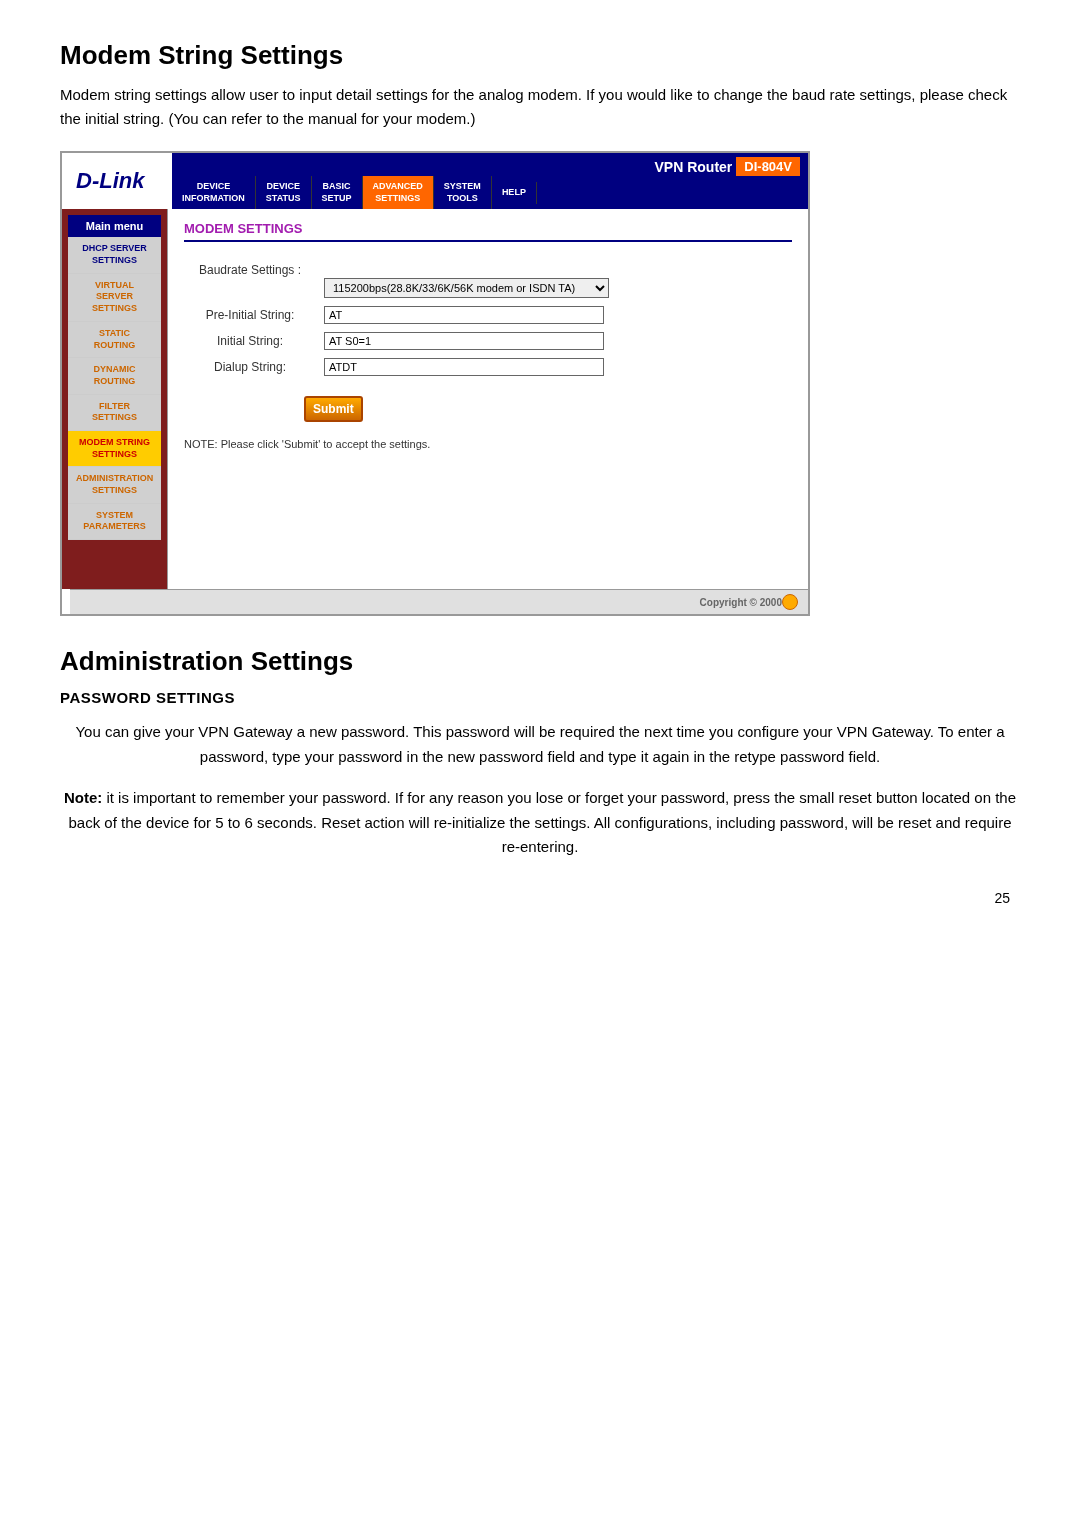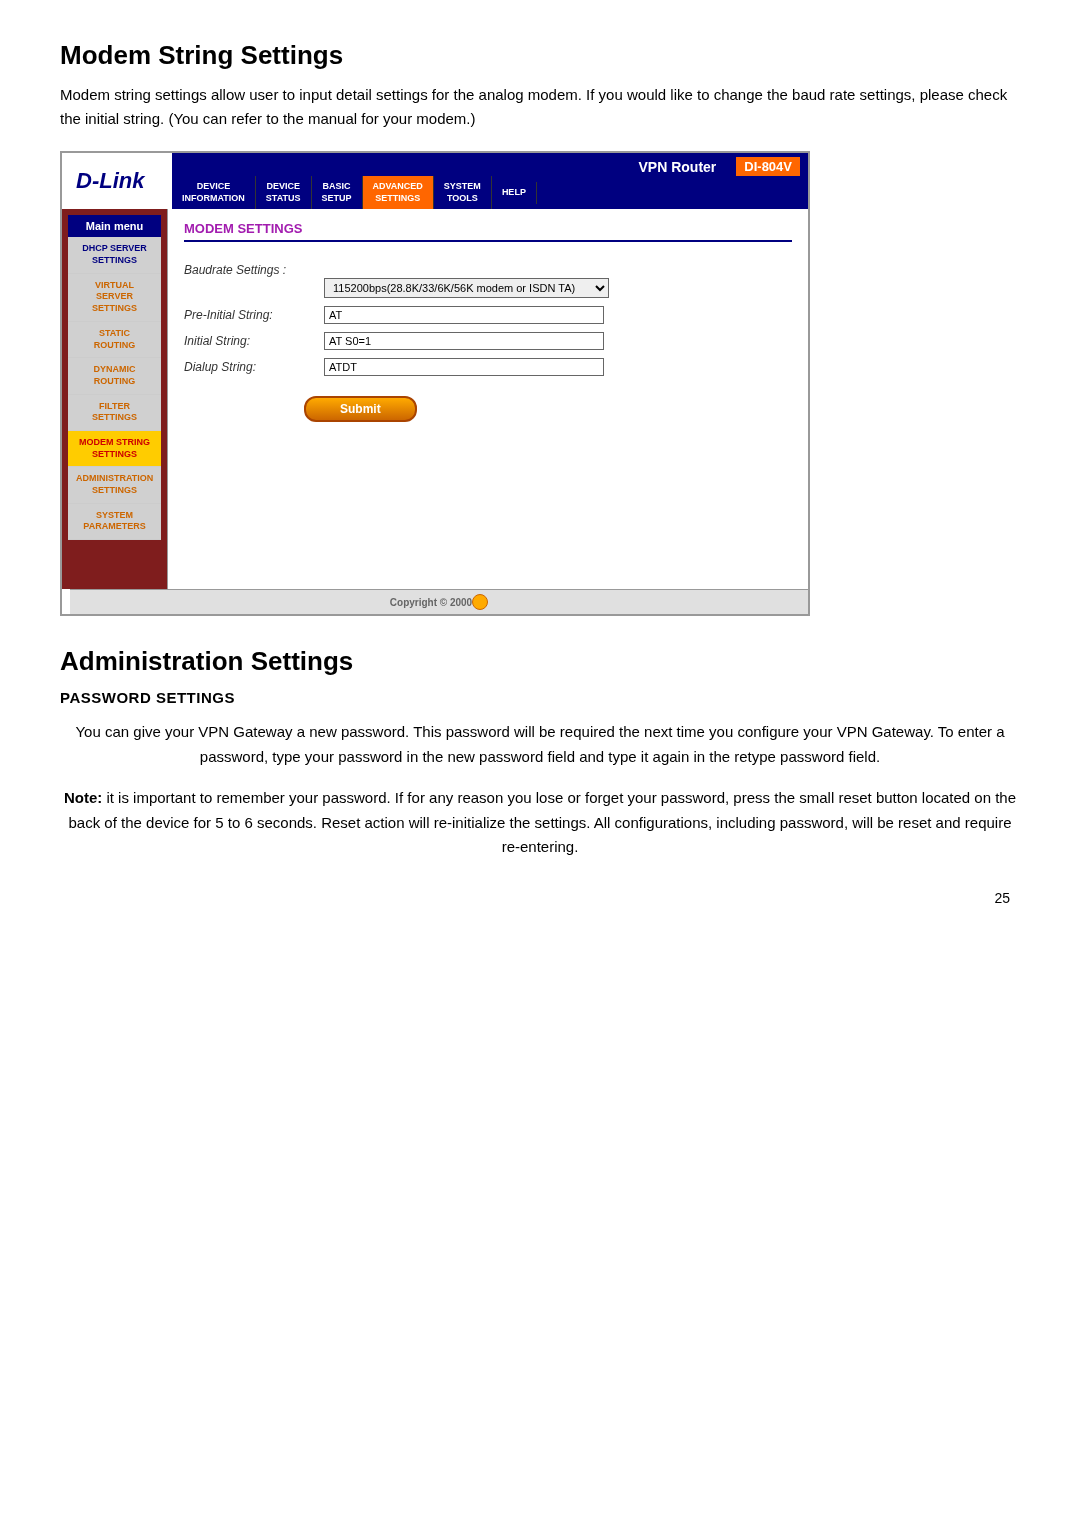--- a/index.html
+++ b/index.html
@@ -66,7 +66,7 @@
       padding: 4px 8px 0 0;
       display: flex;
       align-items: center;
-      gap: 20px;
+      gap: 4px;
     }
     .model-badge {
       background: #ff6600;

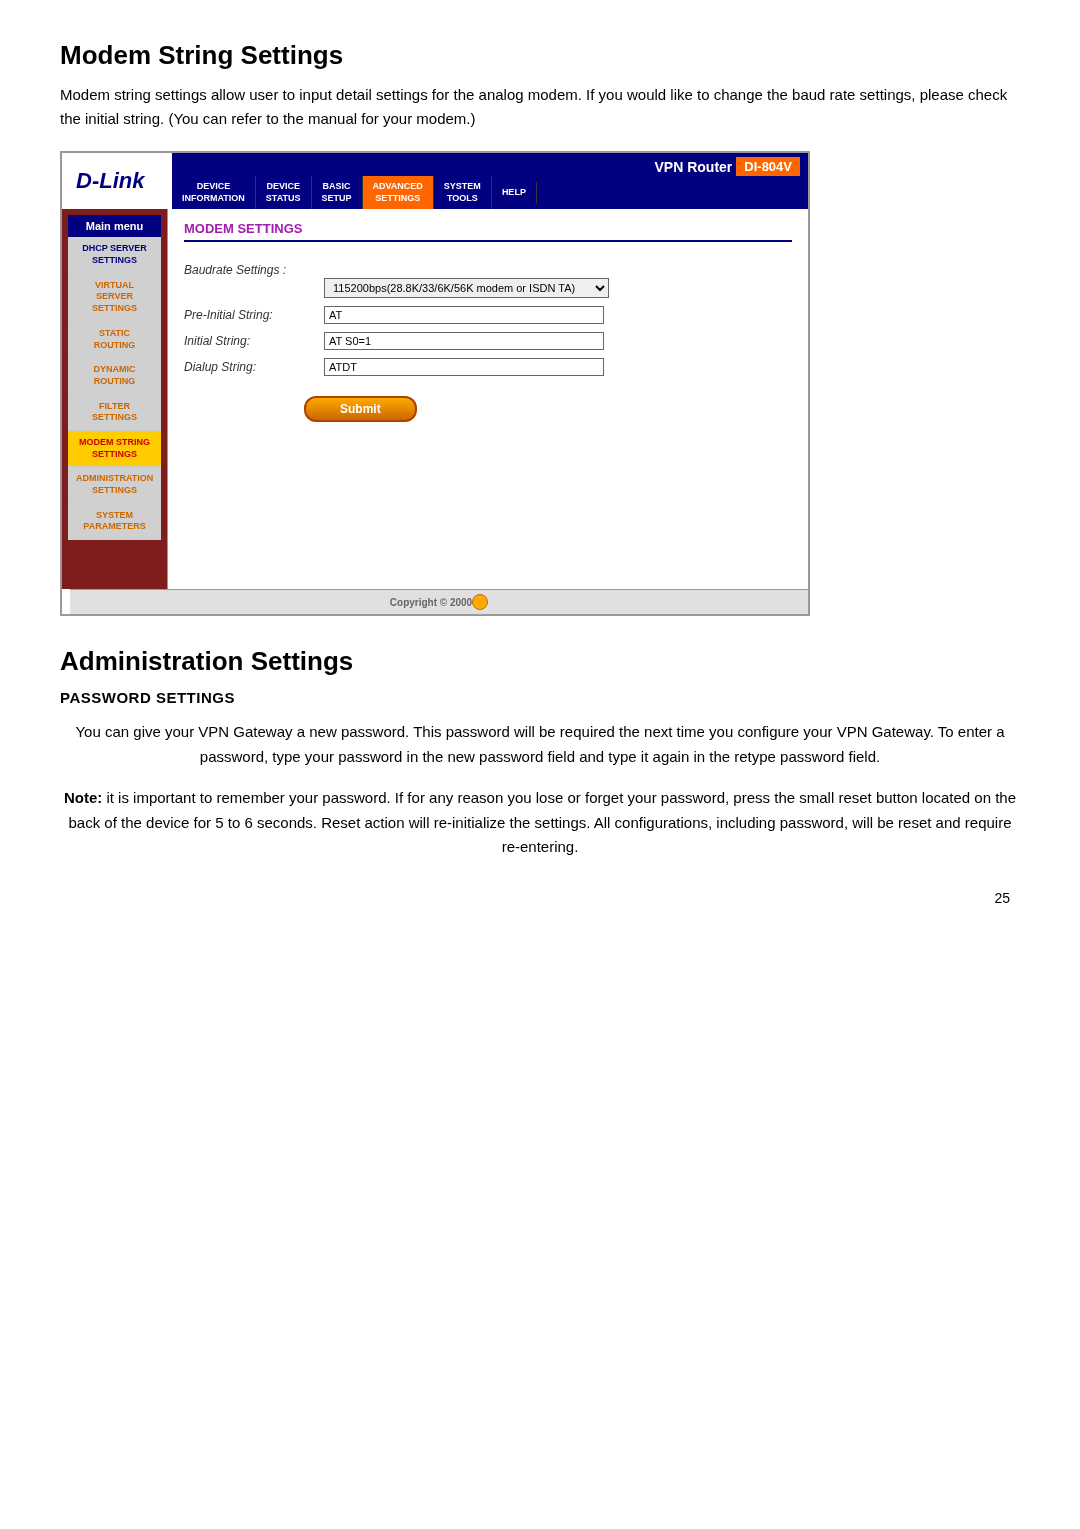--- a/index.html
+++ b/index.html
@@ -160,11 +160,10 @@
     }
     .form-label {
       width: 140px;
-      text-align: left;
+      text-align: center;
       padding-right: 8px;
       font-size: 12px;
       color: #333;
-      font-style: italic;
     }
     .form-input {
       border: 1px solid #666;

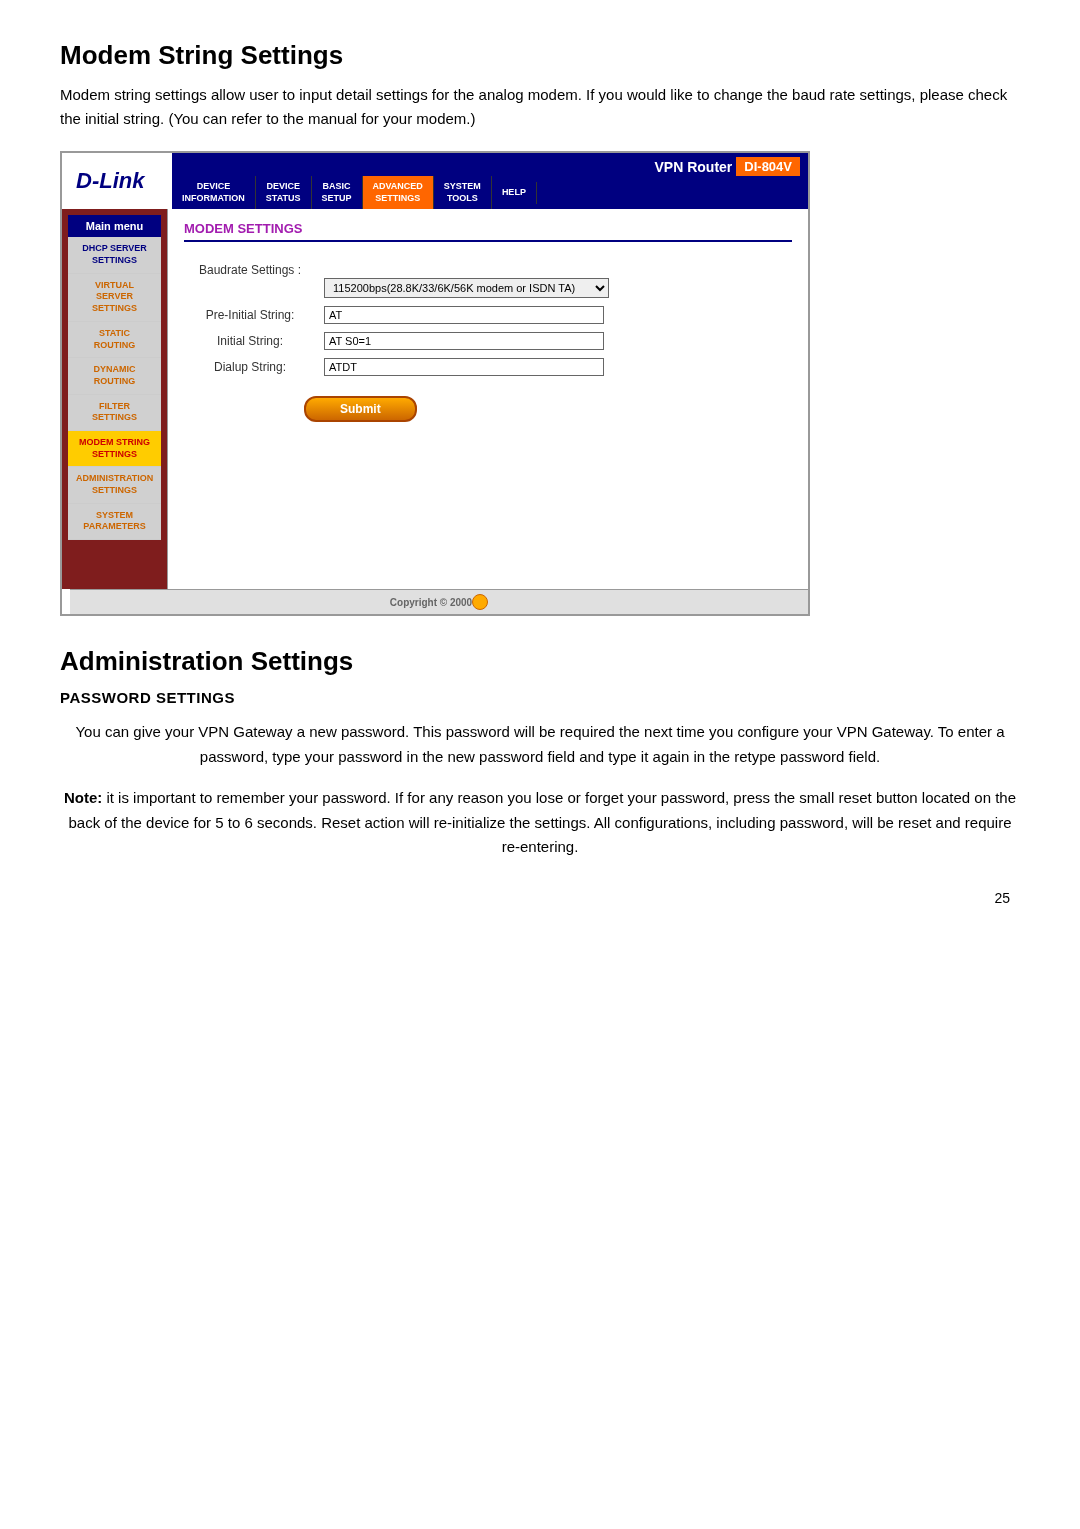--- a/index.html
+++ b/index.html
@@ -185,10 +185,10 @@
       color: #fff;
       font-weight: bold;
       font-size: 12px;
-      padding: 4px 34px;
+      padding: 4px 7px;
       cursor: pointer;
       margin: 12px 0 8px 120px;
-      border-radius: 12px;
+      border-radius: 3px;
     }
 
     .note-text {

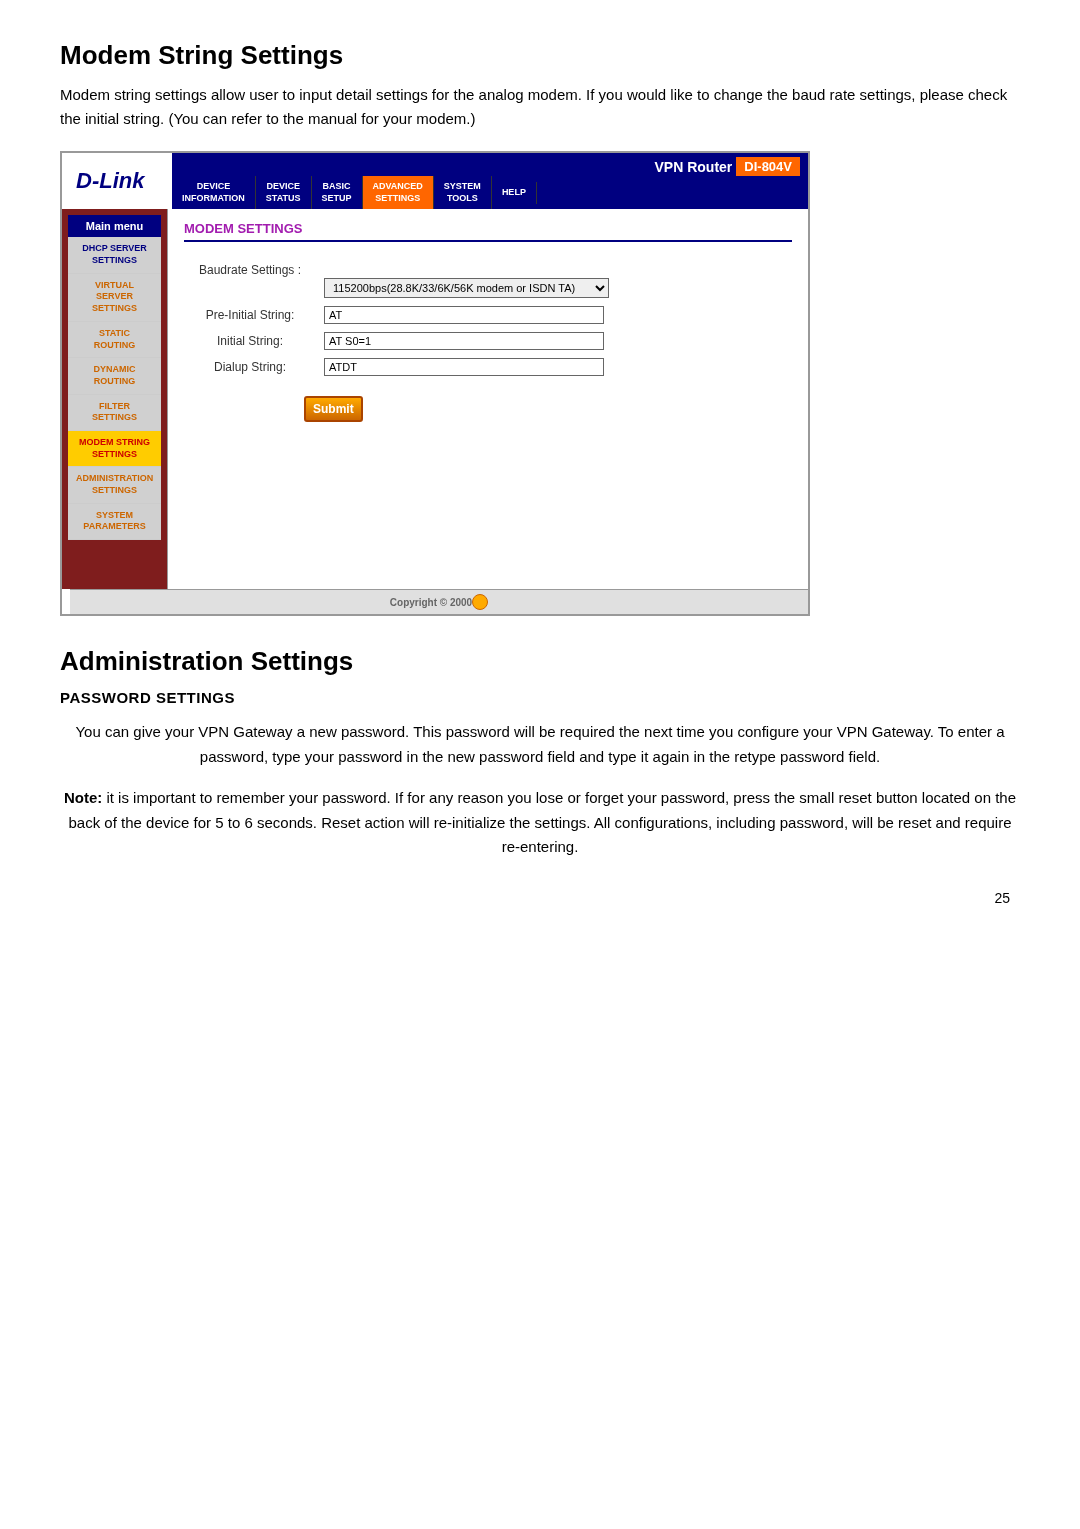--- a/index.html
+++ b/index.html
@@ -329,6 +329,7 @@
       <button class="submit-btn">Submit</button>
 
       
+      <div class="note-text">NOTE: Please click 'Submit' to accept the settings.</div>
     </div>
   </div>
 

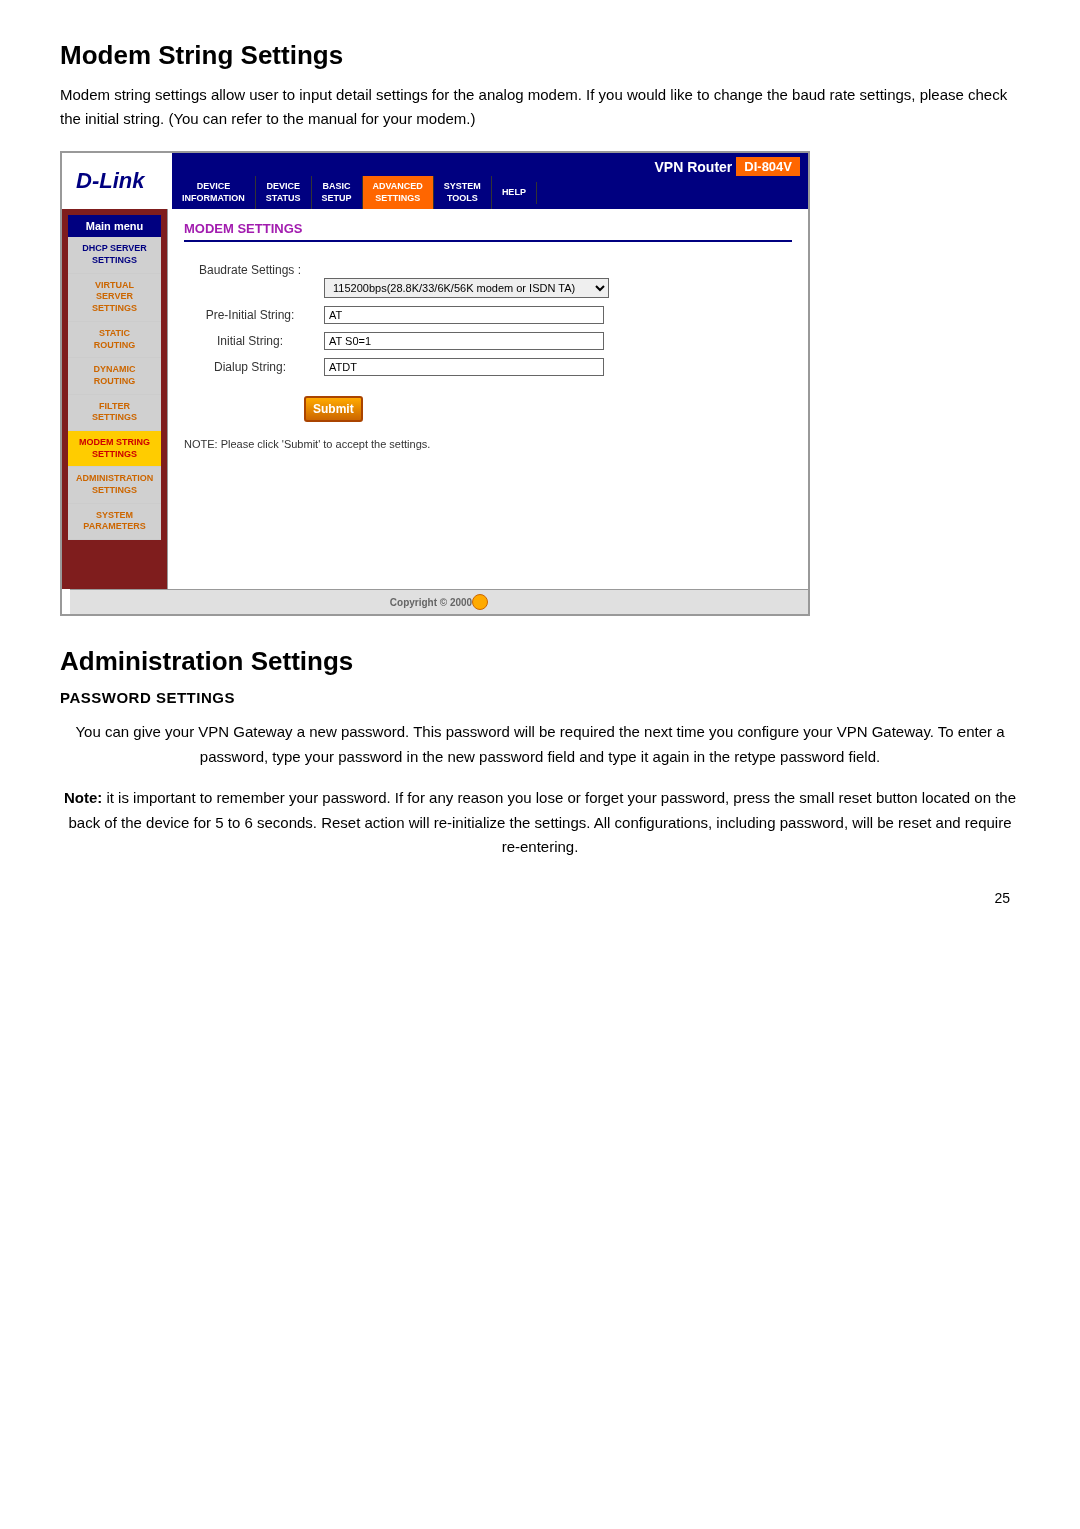--- a/index.html
+++ b/index.html
@@ -203,7 +203,7 @@
       border-top: 1px solid #999;
       padding: 4px 10px;
       display: flex;
-      justify-content: center;
+      justify-content: flex-end;
       align-items: center;
       margin-left: 8px;
     }

